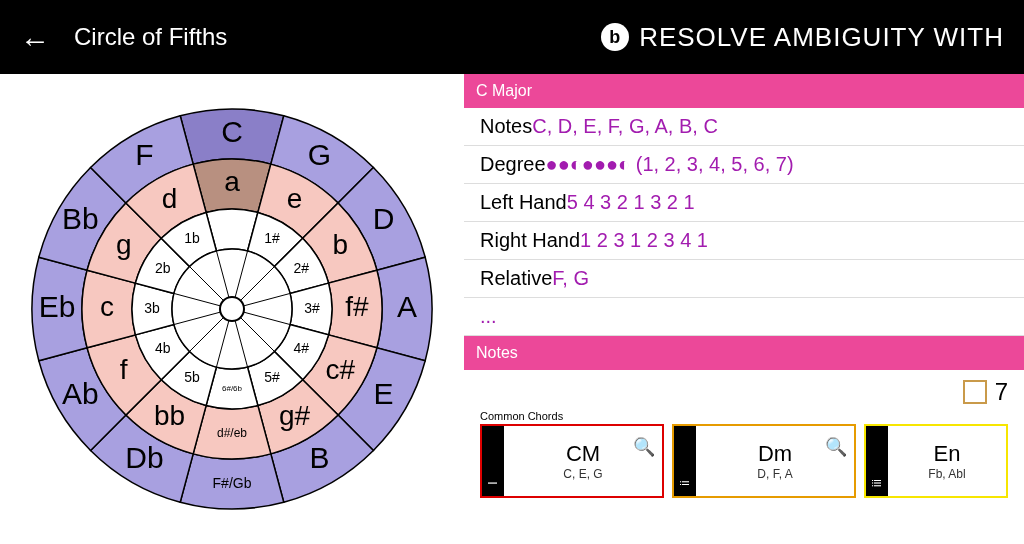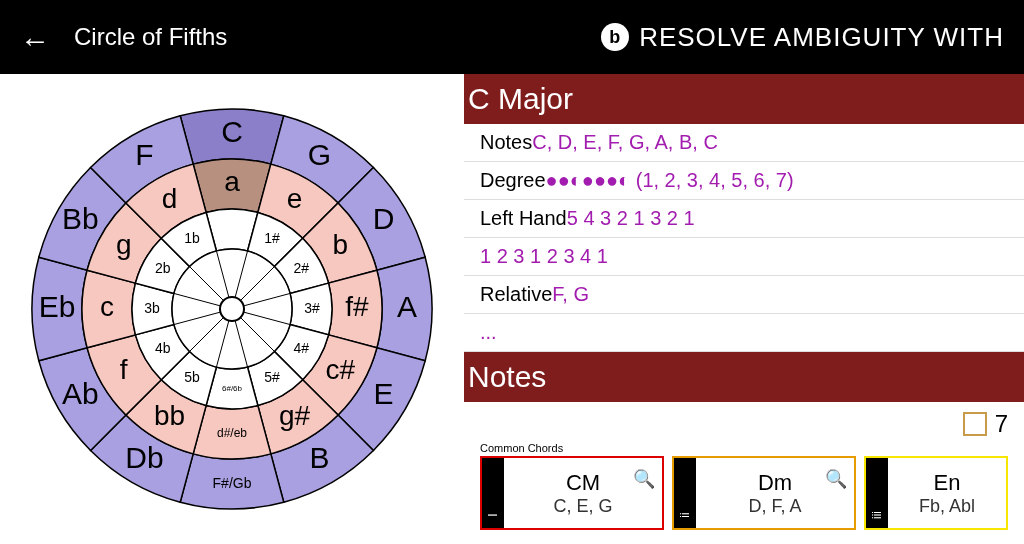--- a/index.html
+++ b/index.html
@@ -12,7 +12,7 @@
   .content{display:flex;height:470px}
   .left-pane{width:444px;display:flex;align-items:center;justify-content:center;padding:10px}
   .right-pane{flex:1;display:flex;flex-direction:column}
-  .gold-bar{background:#7f1d1d;color:#fff;font-size:30px;padding:8px 4px;font-weight:500}
+  .gold-bar{background:#ec4899;color:#fff;font-size:16px;padding:8px 12px;font-weight:500}
   .info-row{display:flex;justify-content:flex-start;align-items:center;padding:7px 16px;border-bottom:1px solid #ddd;font-size:20px}
   .info-row .val{color:#a21caf}
   .chords-area{padding:4px 16px 0}

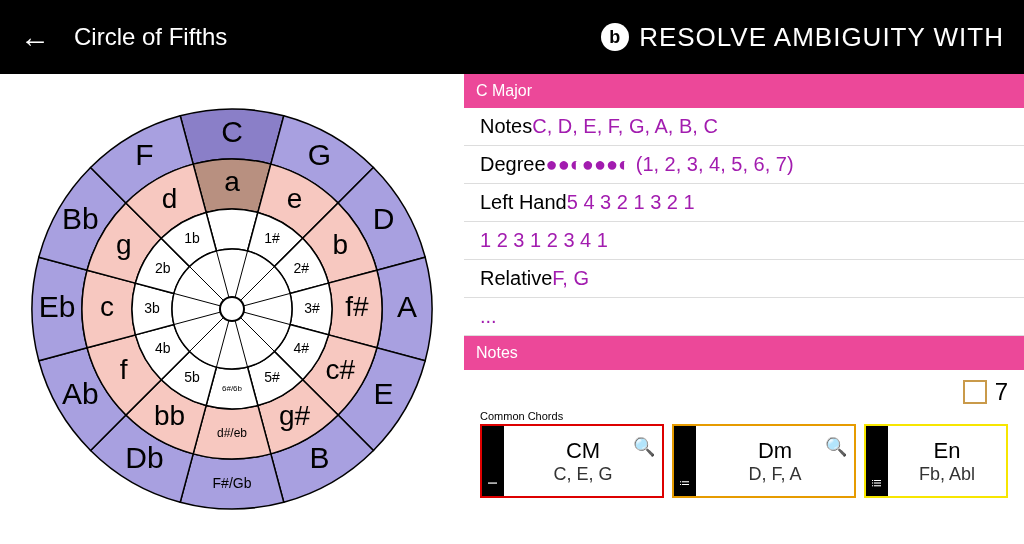--- a/index.html
+++ b/index.html
@@ -154,6 +154,7 @@
           <span class="val">5 4 3 2 1 3 2 1</span>
         </div>
         <div class="info-row">
+          <span>Right Hand</span>
           <span class="val">1 2 3 1 2 3 4 1</span>
         </div>
         <div class="info-row">

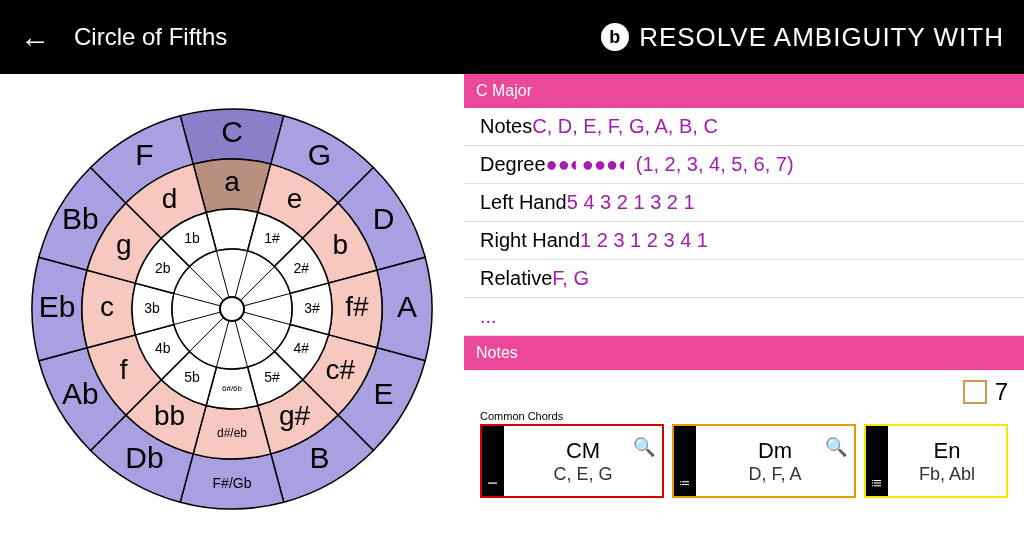--- a/index.html
+++ b/index.html
@@ -25,7 +25,7 @@
   .card .roman{background:#000;color:#fff;width:22px;display:flex;align-items:flex-end;justify-content:center;padding-bottom:6px;font-size:12px}
   .card .body{flex:1;display:flex;flex-direction:column;align-items:center;justify-content:center;position:relative;padding:0 8px}
   .card .name{font-size:22px}
-  .card .notes{font-size:18px;color:#333}
+  .card .notes{font-size:12px;color:#333}
   .card .mag{position:absolute;right:6px;top:10px;font-size:18px}
   .c1{border-color:#d00;width:180px}
   .c2{border-color:#e69b00;width:180px}

